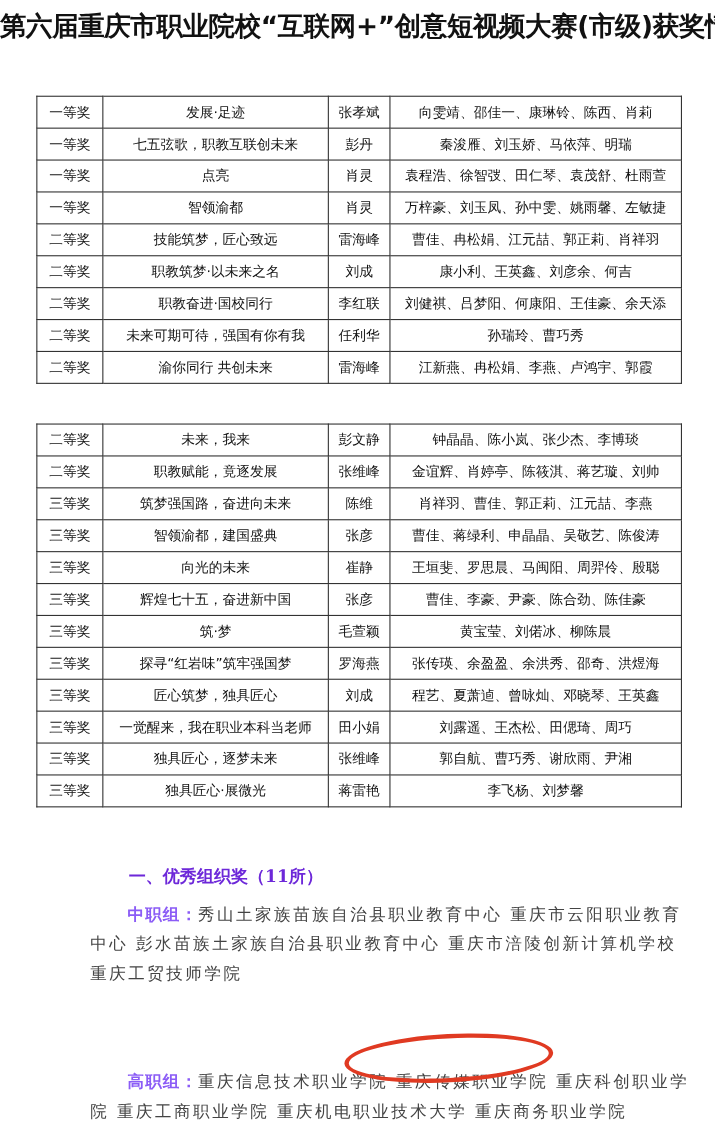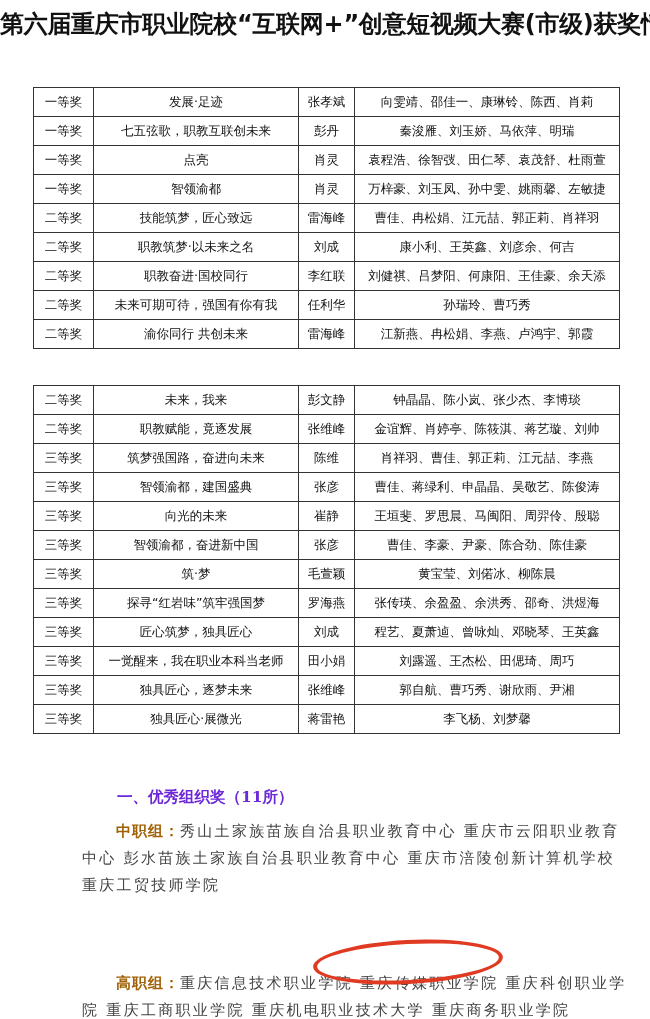--- a/index.html
+++ b/index.html
@@ -127,7 +127,7 @@
       </tr>
       <tr>
         <td>三等奖</td>
-        <td>智领渝都，奋进新中国</td>
+        <td>辉煌七十五，奋进新中国</td>
         <td>张彦</td>
         <td>曹佳、李豪、尹豪、陈合劲、陈佳豪</td>
       </tr>

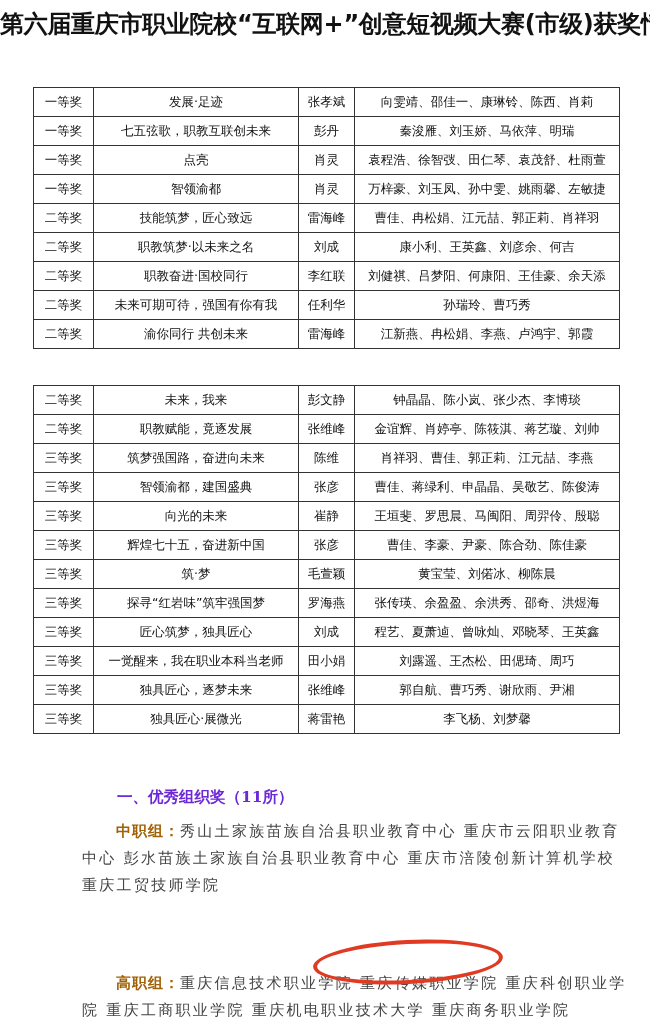--- a/index.html
+++ b/index.html
@@ -12,7 +12,7 @@
   col.c1 { width:60px; } col.c2 { width:205px; } col.c3 { width:56px; } col.c4 { width:265px; }
   .sec-head { position:absolute; left:117px; top:787px; font-family:"DejaVu Serif", serif; font-size:15.5px; font-weight:bold; color:#6d28d9; }
   .para { position:absolute; left:82px; width:545px; font-family:"DejaVu Serif", serif; font-size:15px; line-height:27px; color:#444; letter-spacing:2.3px; text-indent:34px; }
-  .para b { color:#a16207; letter-spacing:1px; }
+  .para b { color:#8b5cf6; letter-spacing:1px; }
   #p1 { top:818px; }
   #p2 { top:970px; }
   .circle { position:absolute; left:313px; top:940px; width:190px; height:44px; border:4px solid #e03a22; border-radius:50%; transform:rotate(-3deg); box-sizing:border-box; }

